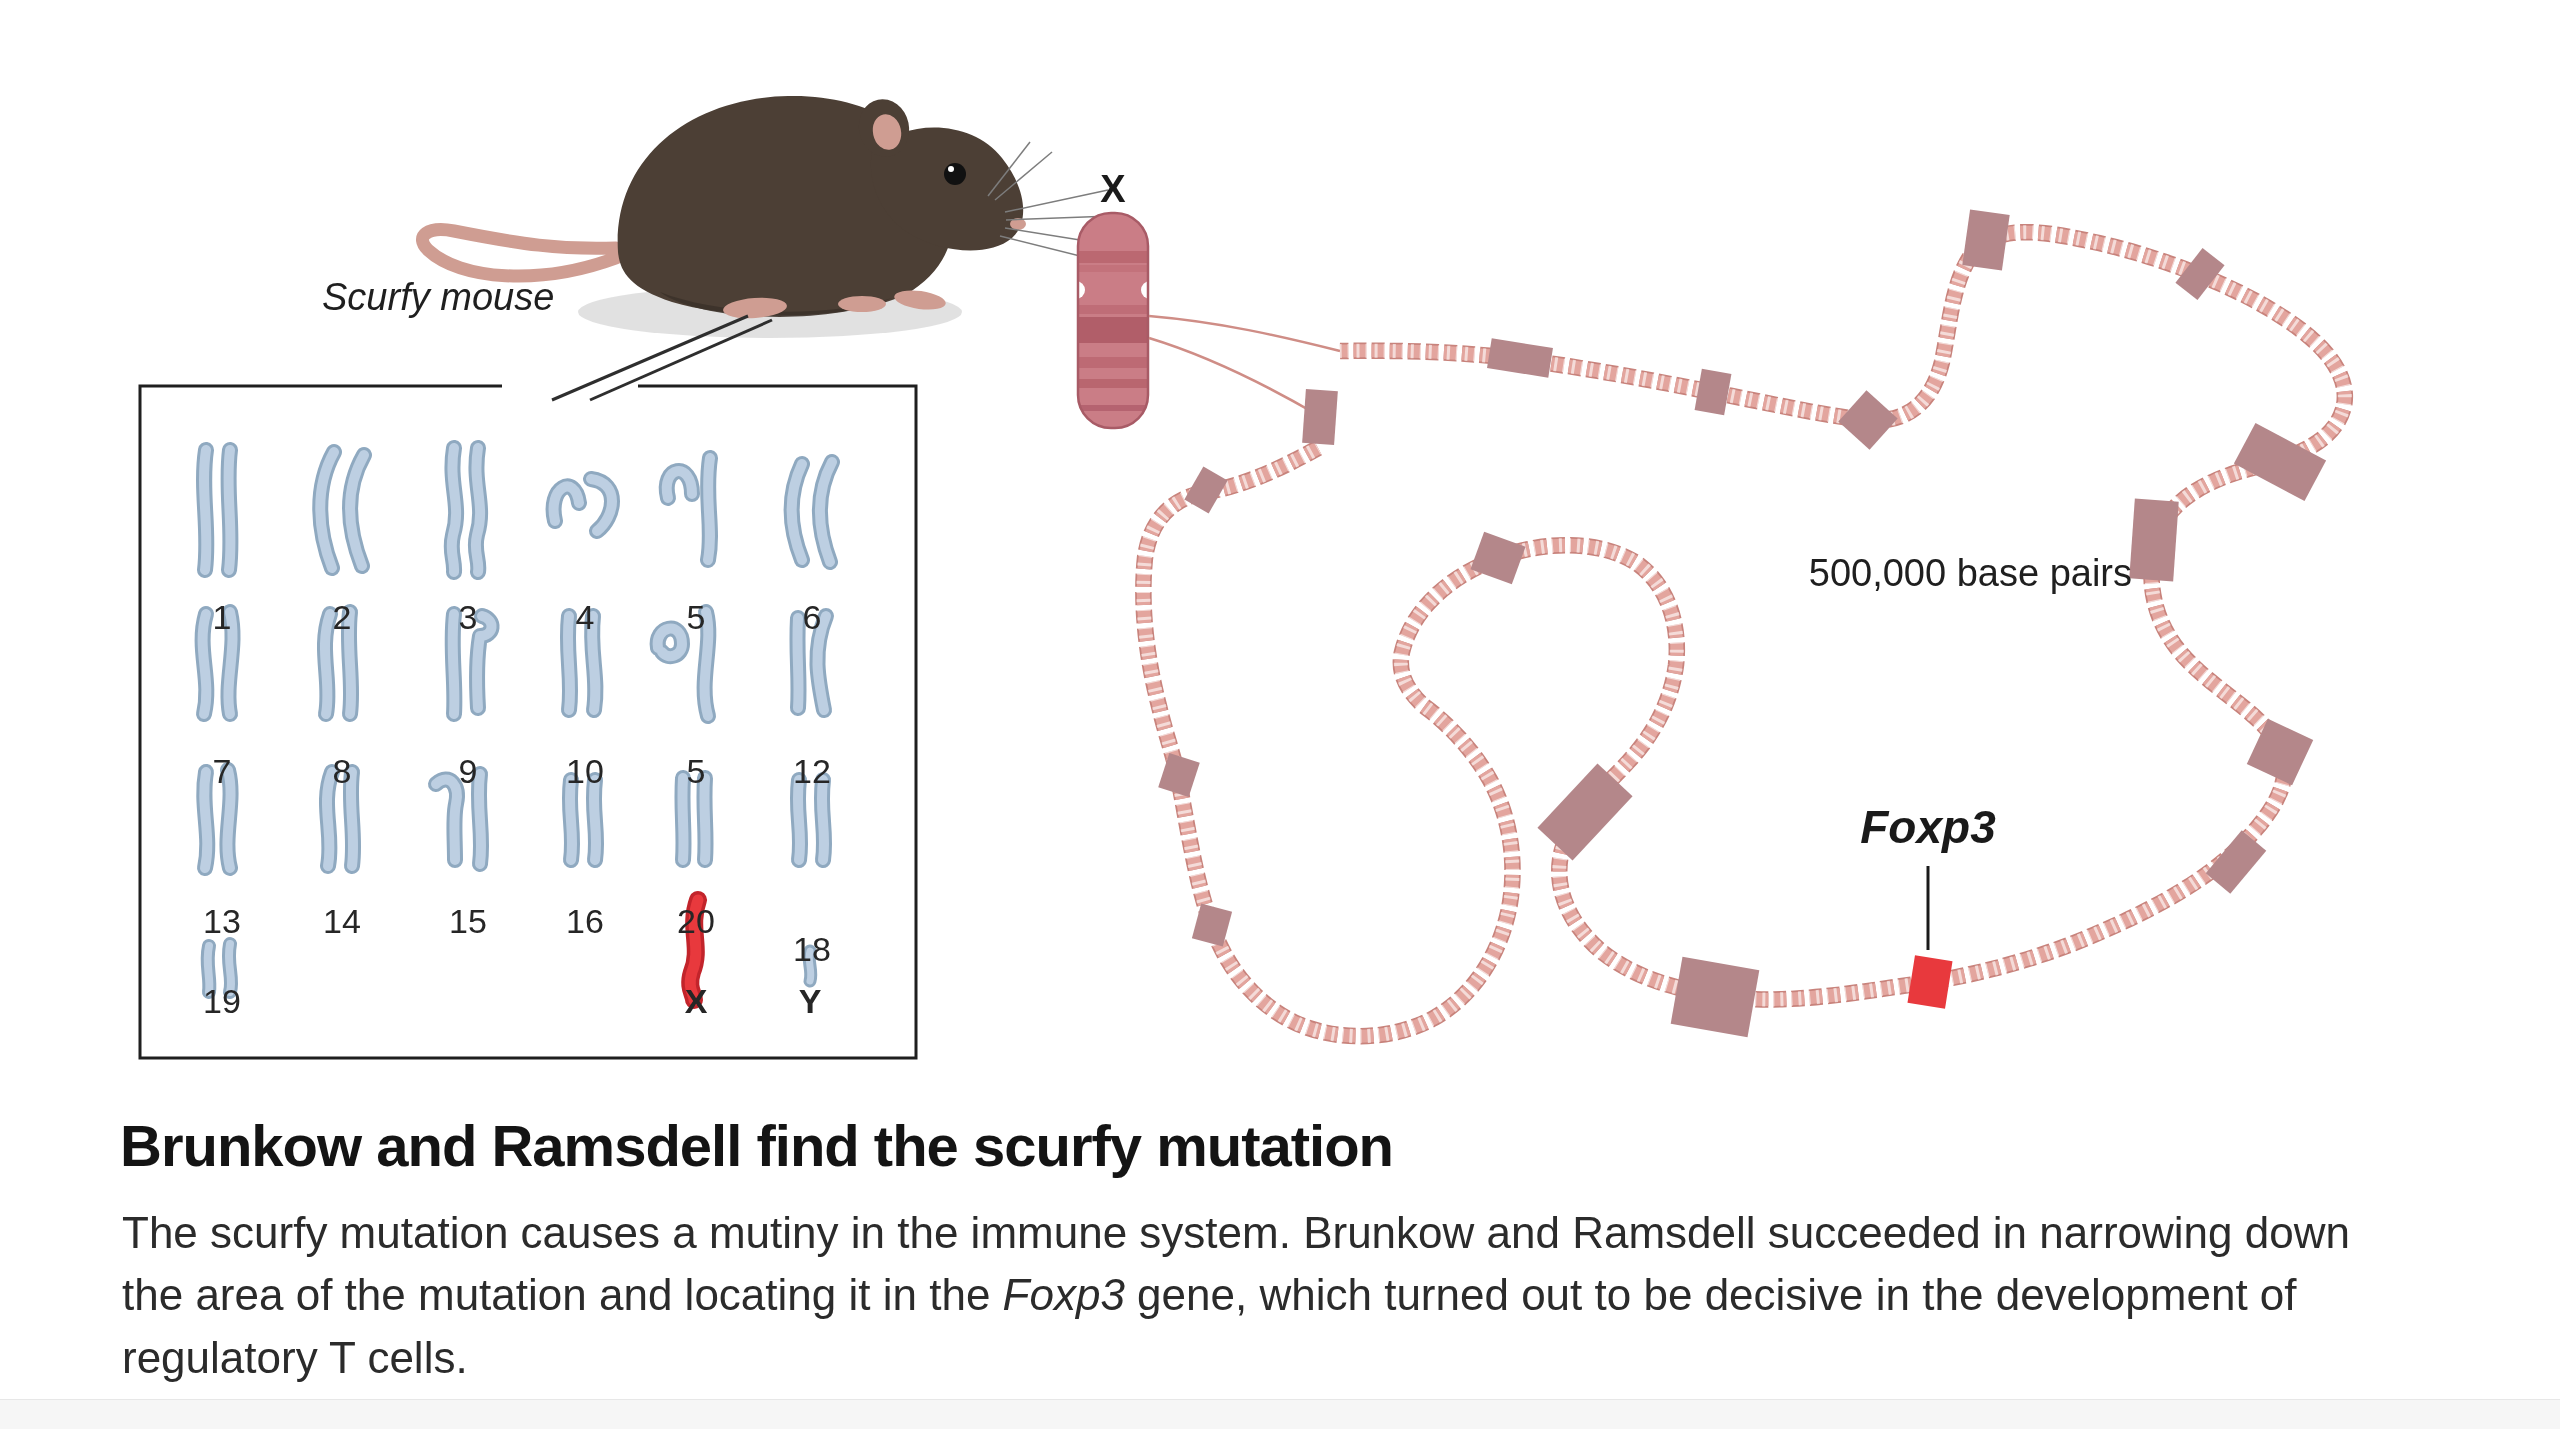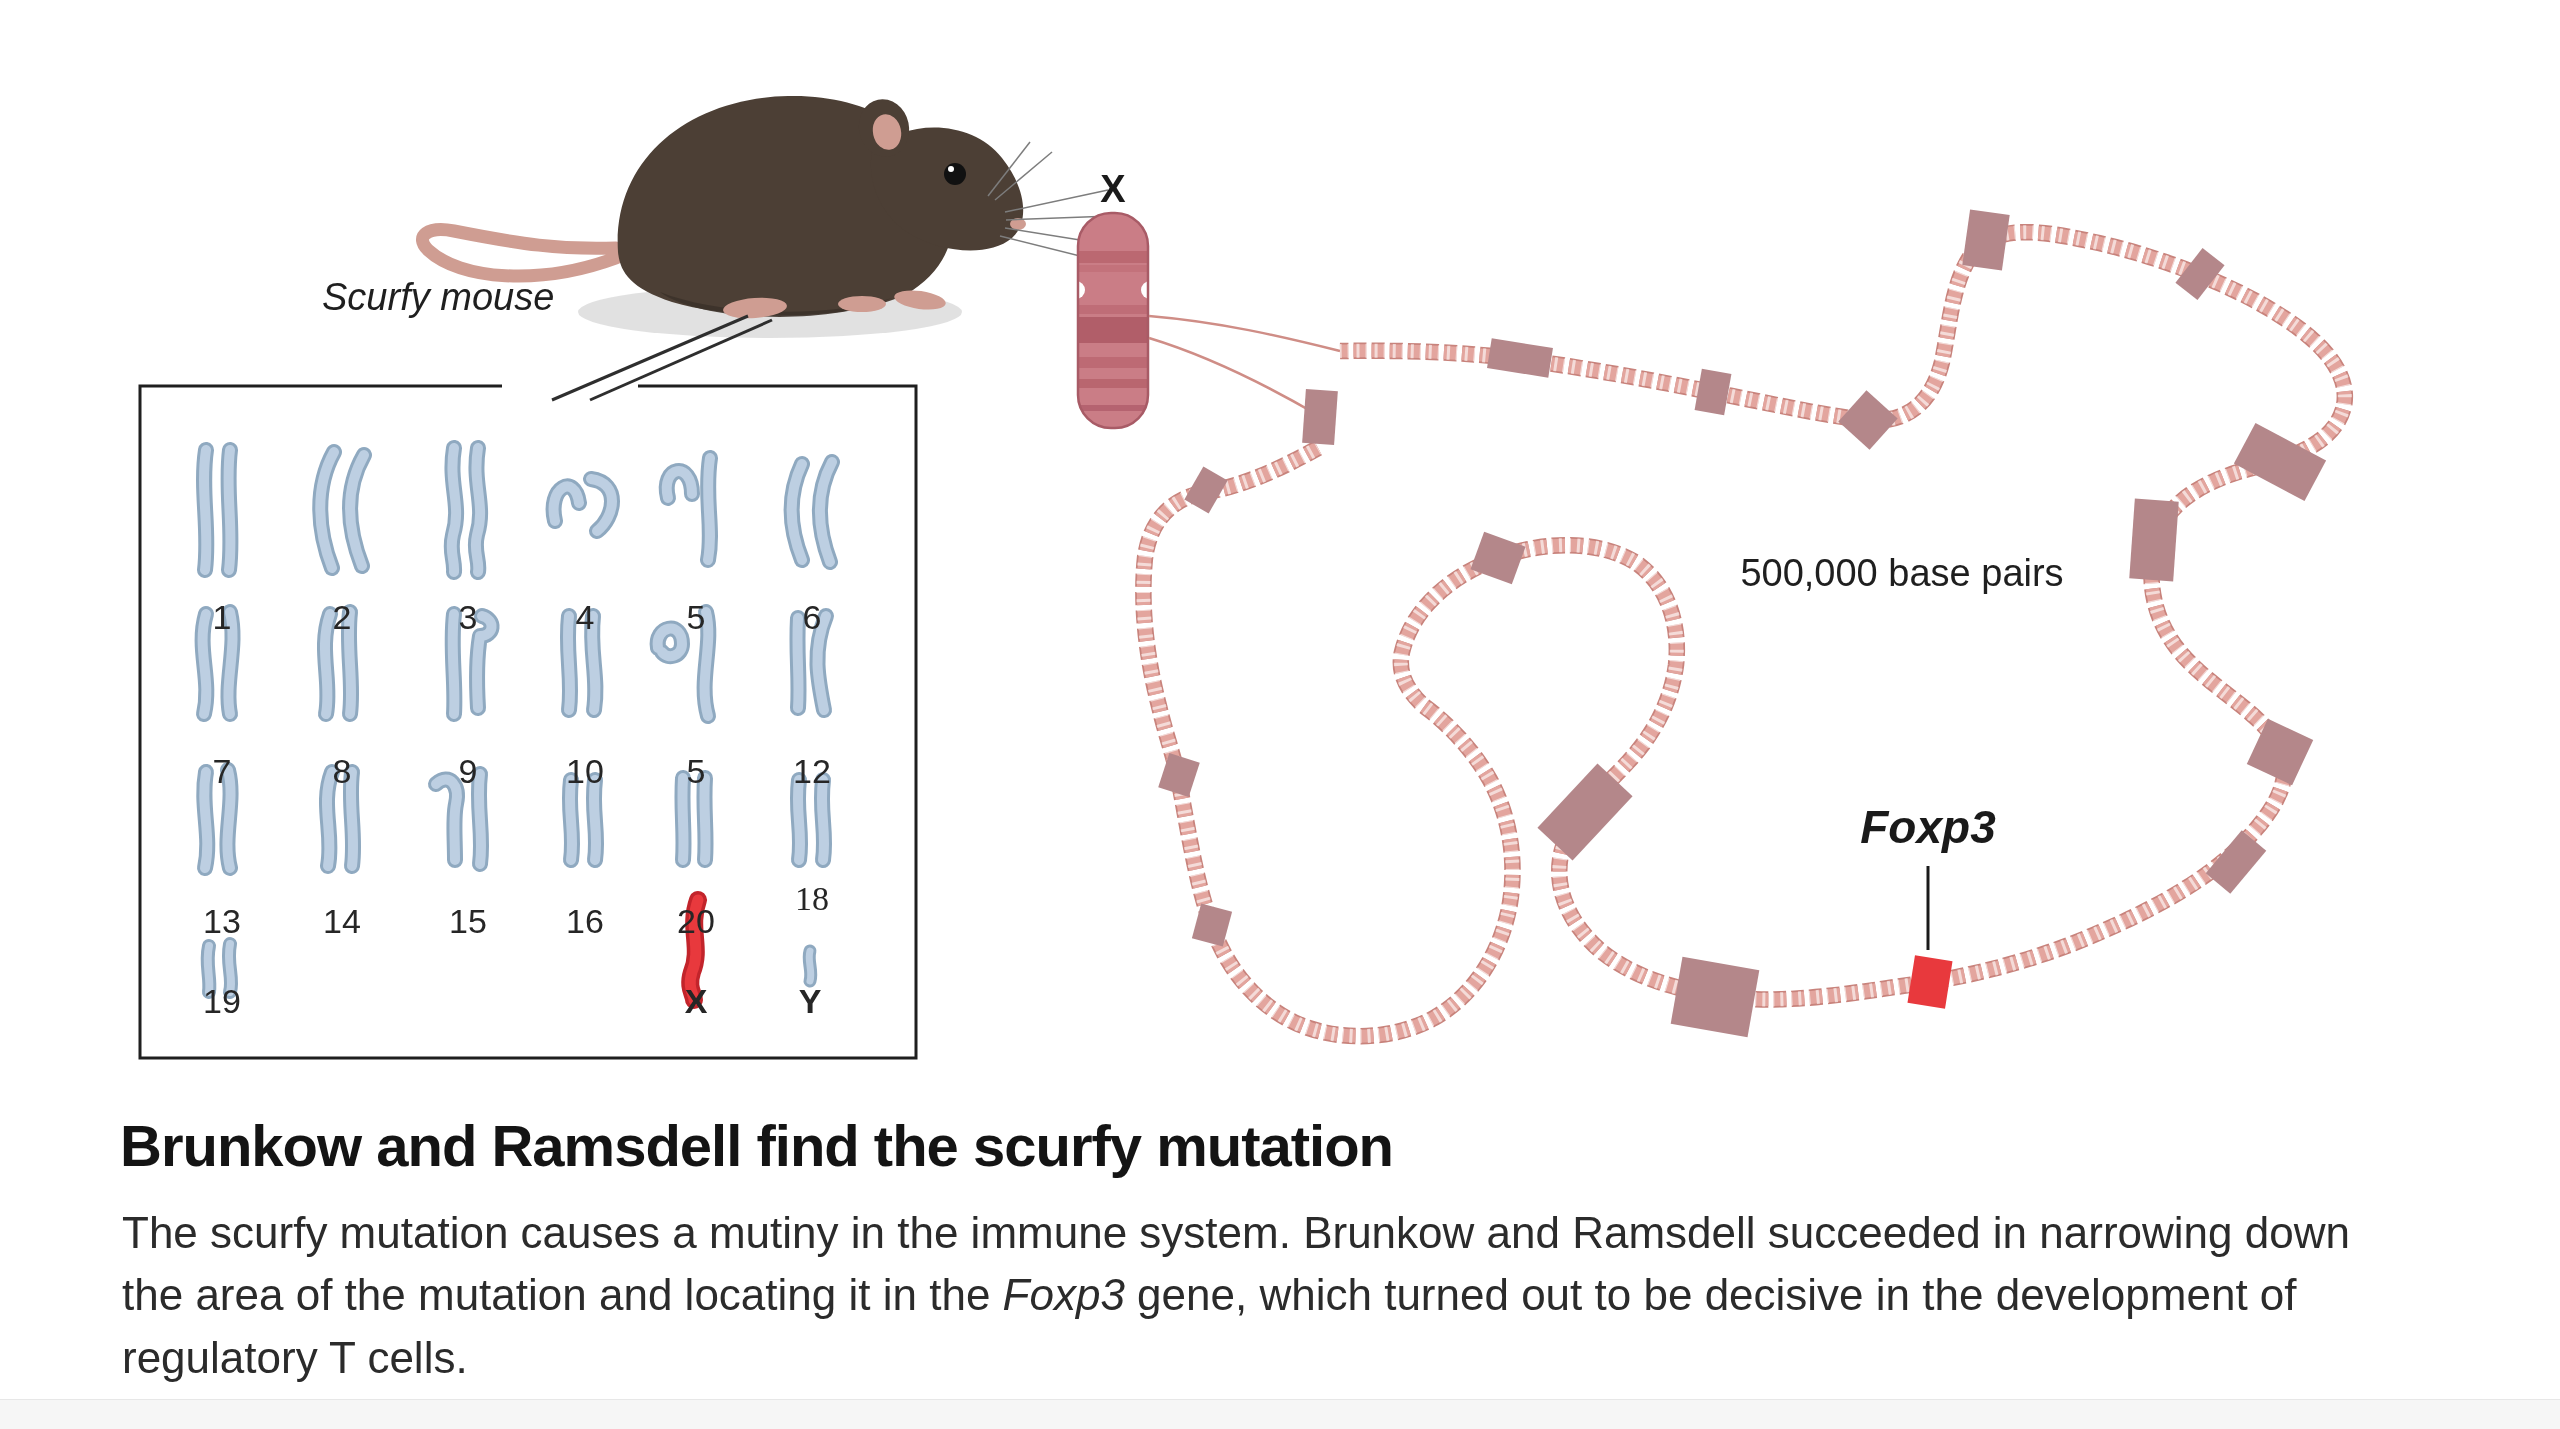--- a/index.html
+++ b/index.html
@@ -9,7 +9,7 @@
   .txt{position:absolute;color:#1d1d1d;}
   .x-label{left:1082px;top:168px;width:62px;text-align:center;font-size:38px;font-weight:bold;color:#1a1a1a;}
   .mouse-label{left:322px;top:276px;font-size:38px;font-style:italic;color:#1f1f1f;}
-  .anno{left:1672px;width:460px;text-align:center;font-size:38px;color:#1f1f1f;}
+  .anno{left:1672px;width:460px;text-align:right;font-size:38px;color:#1f1f1f;}
   .anno1{top:552px;}
   .anno2{top:600px;}
   .gene-label{left:1828px;top:800px;width:200px;text-align:center;font-size:46px;font-weight:bold;font-style:italic;color:#1a1a1a;}

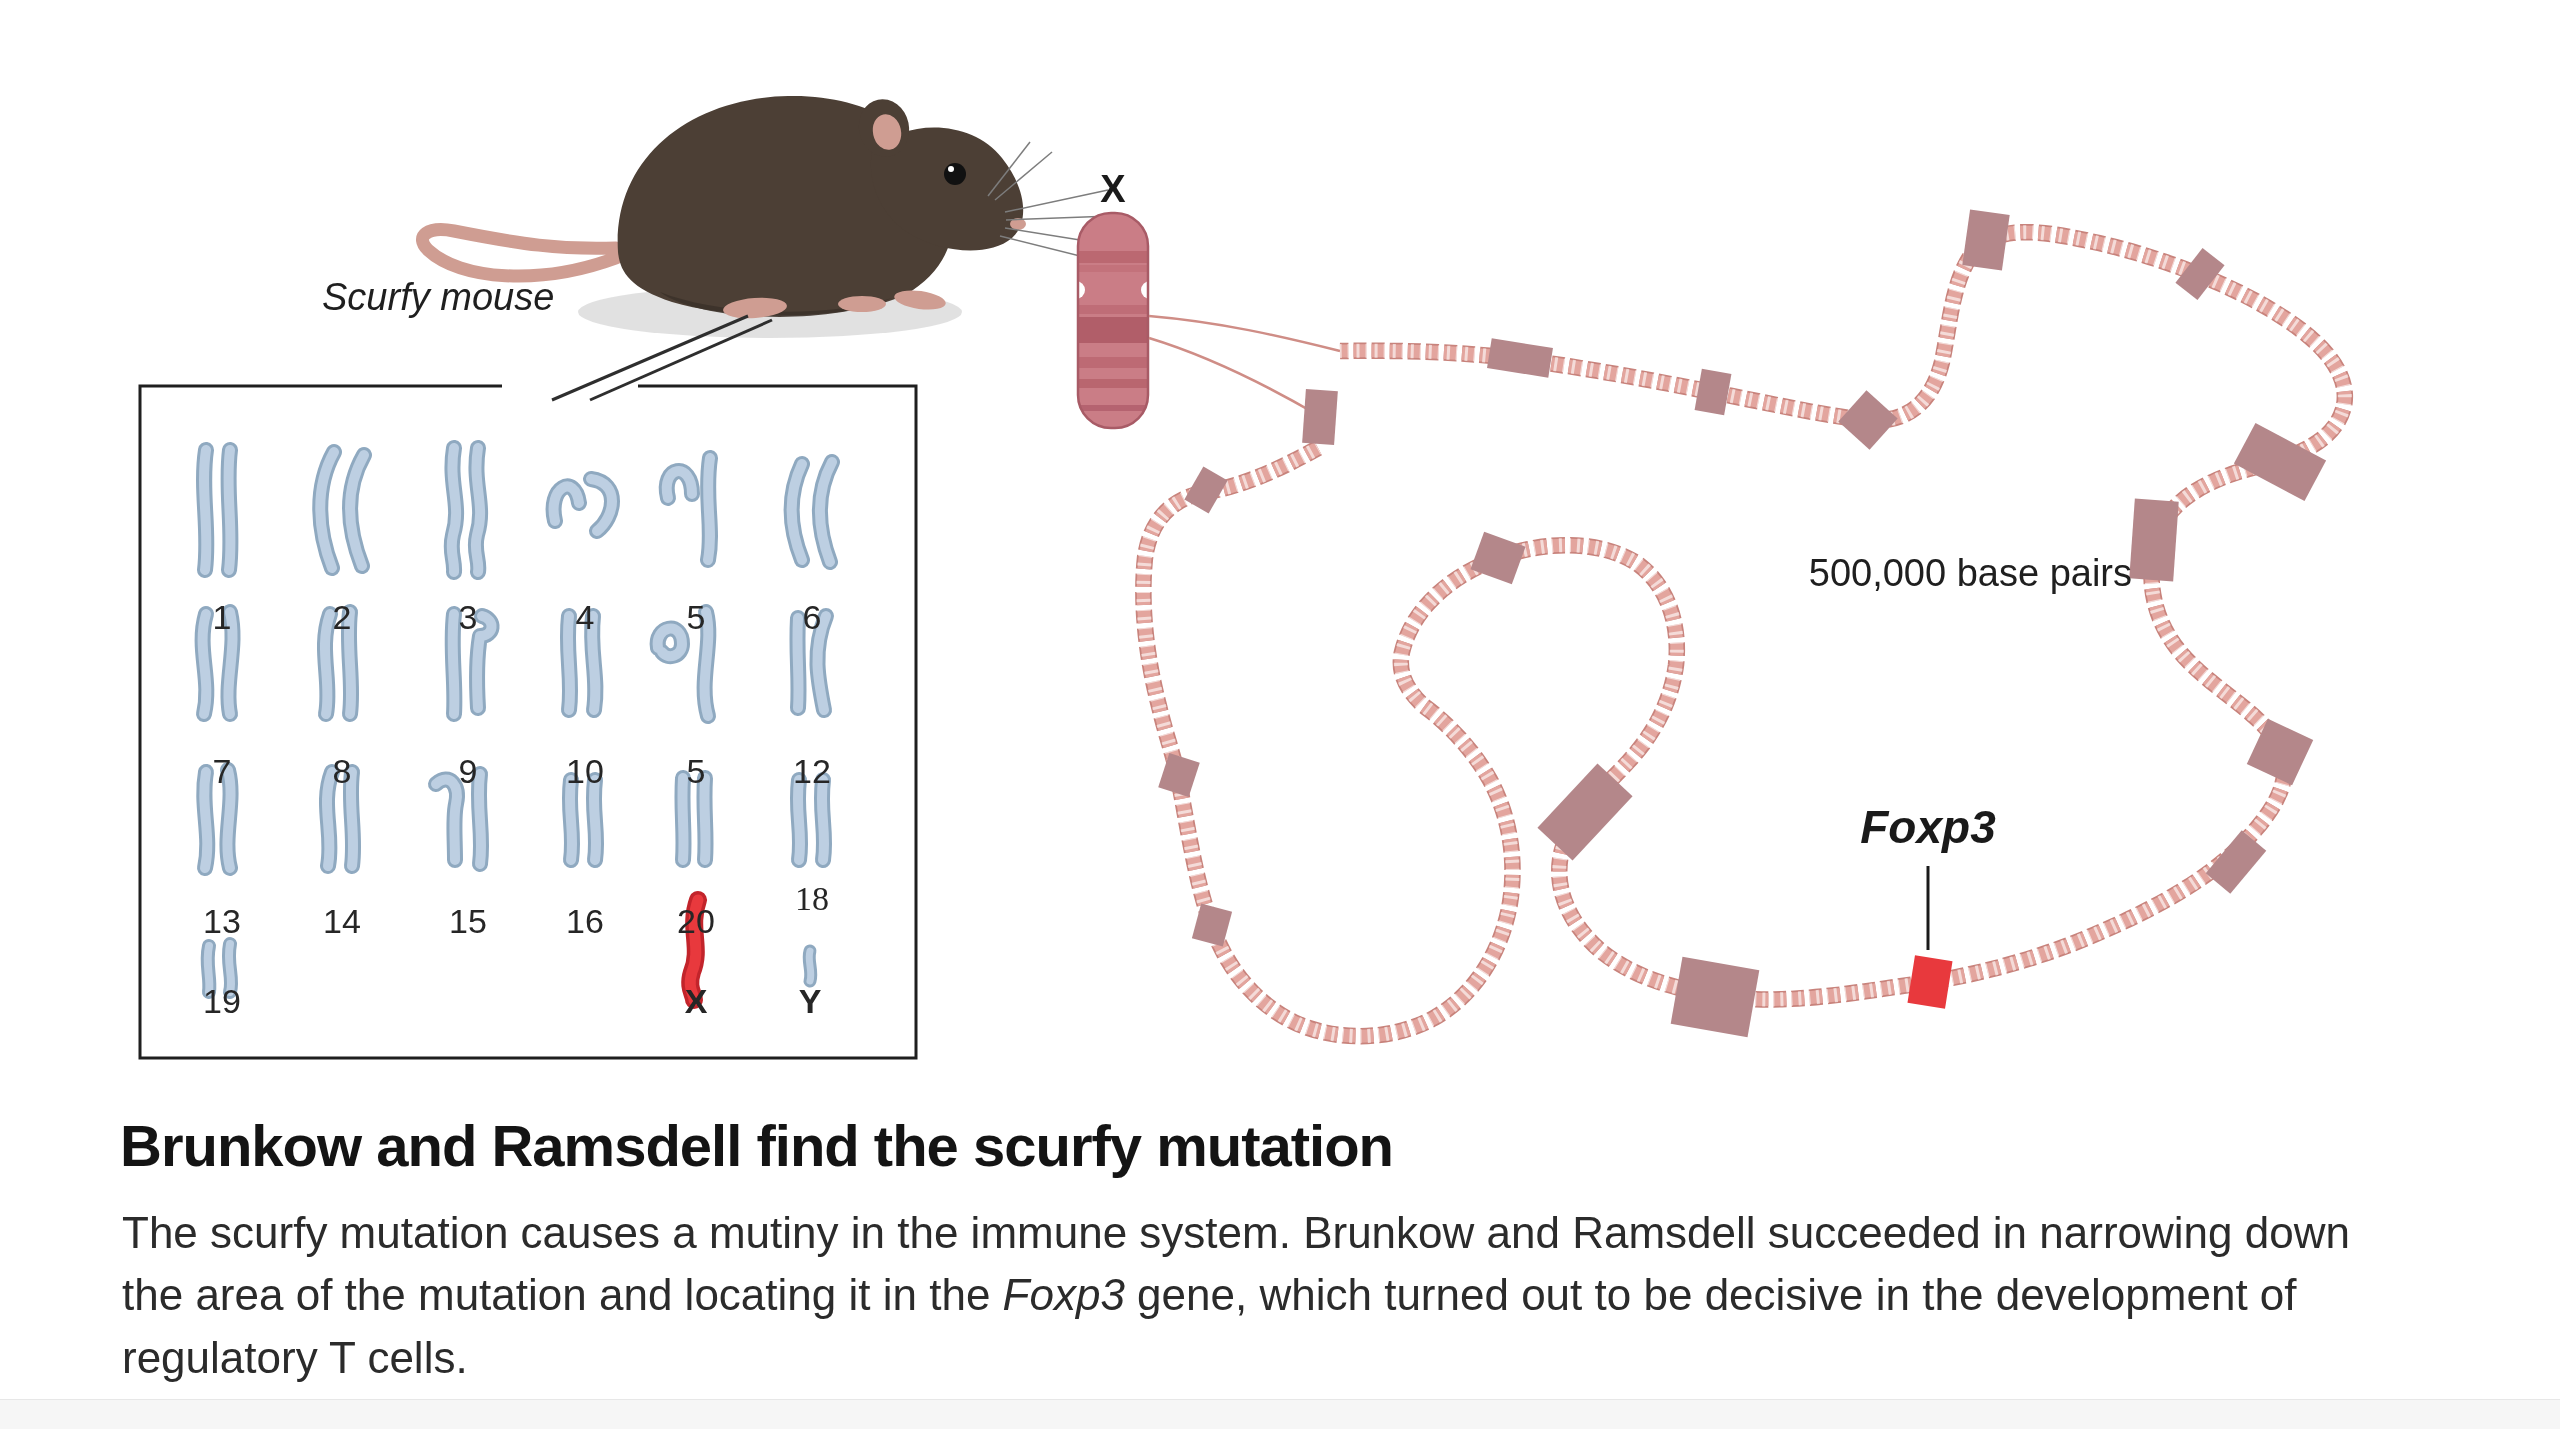--- a/index.html
+++ b/index.html
@@ -194,7 +194,7 @@
       <div class="k-label" style="left: 468px; top: 902px;">15</div>
       <div class="k-label" style="left: 585px; top: 902px;">16</div>
       <div class="k-label" style="left: 696px; top: 902px;">20</div>
-      <div class="k-label" style="left: 812px; top: 880px; font-family: Liberation Serif, serif;">18</div>
+      <div class="k-label" style="left: 812px; top: 930px;">18</div>
       <div class="k-label" style="left: 222px; top: 982px;">19</div>
       <div class="k-label bold" style="left: 696px; top: 982px;">X</div>
       <div class="k-label bold" style="left: 810px; top: 982px;">Y</div>

